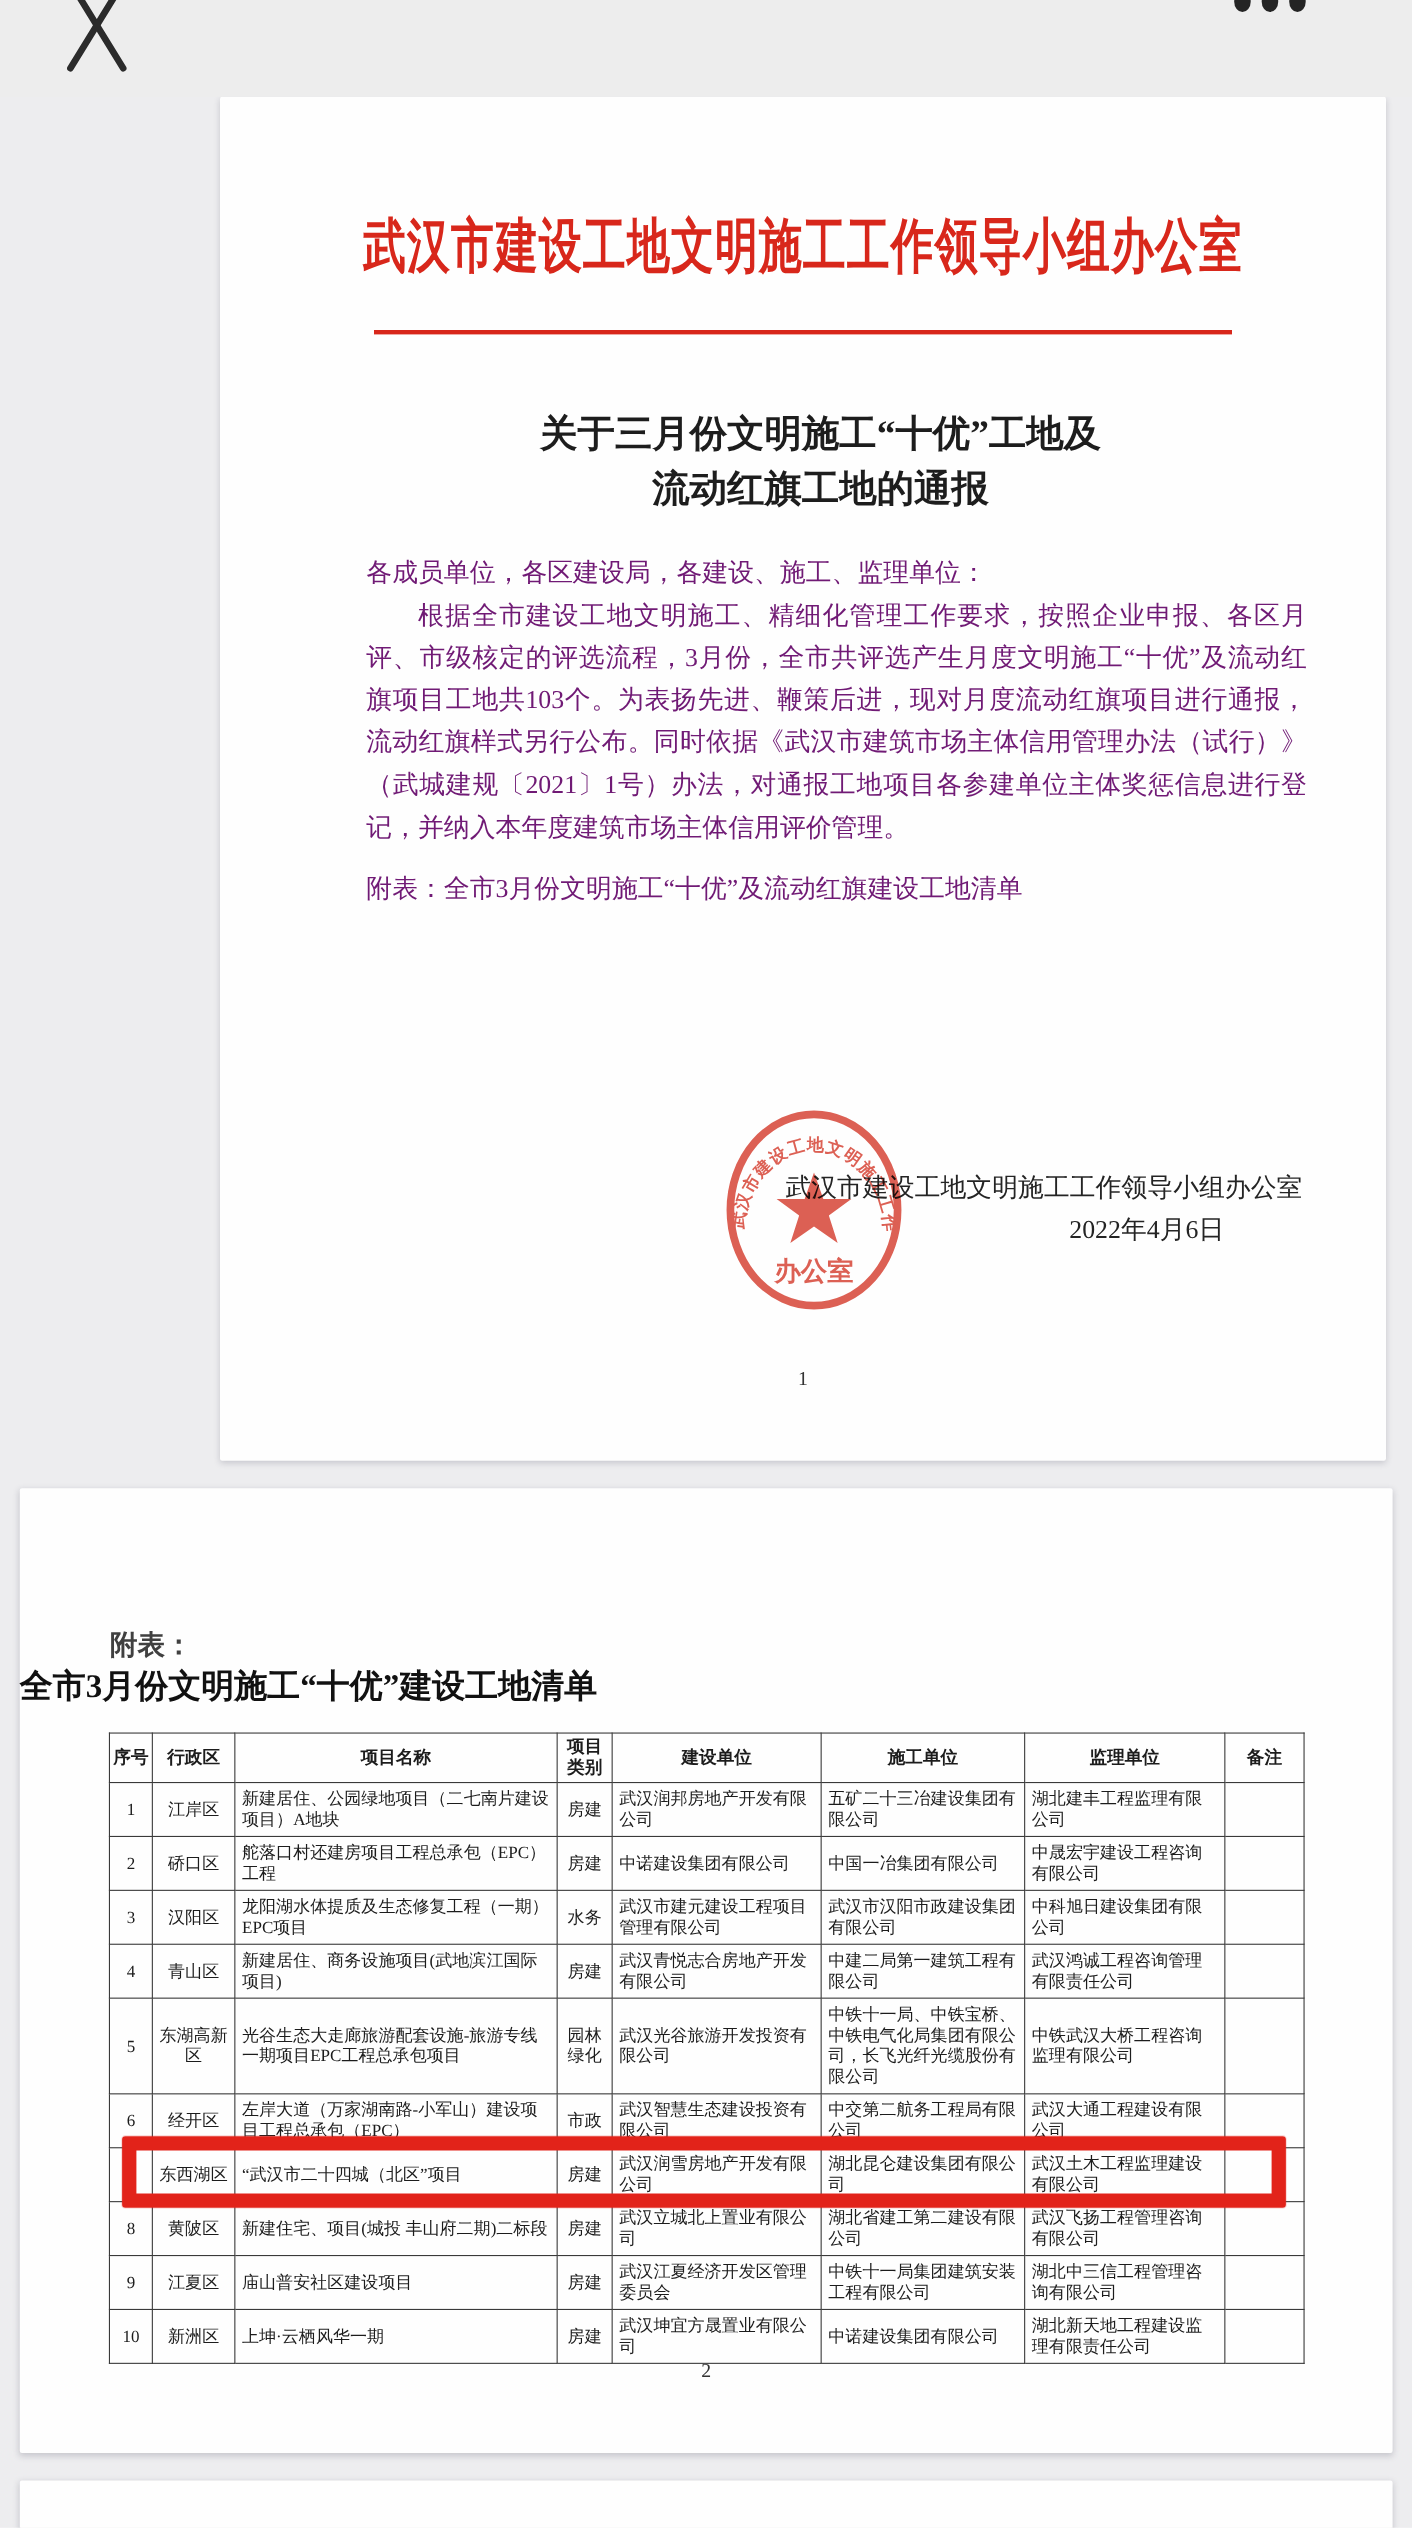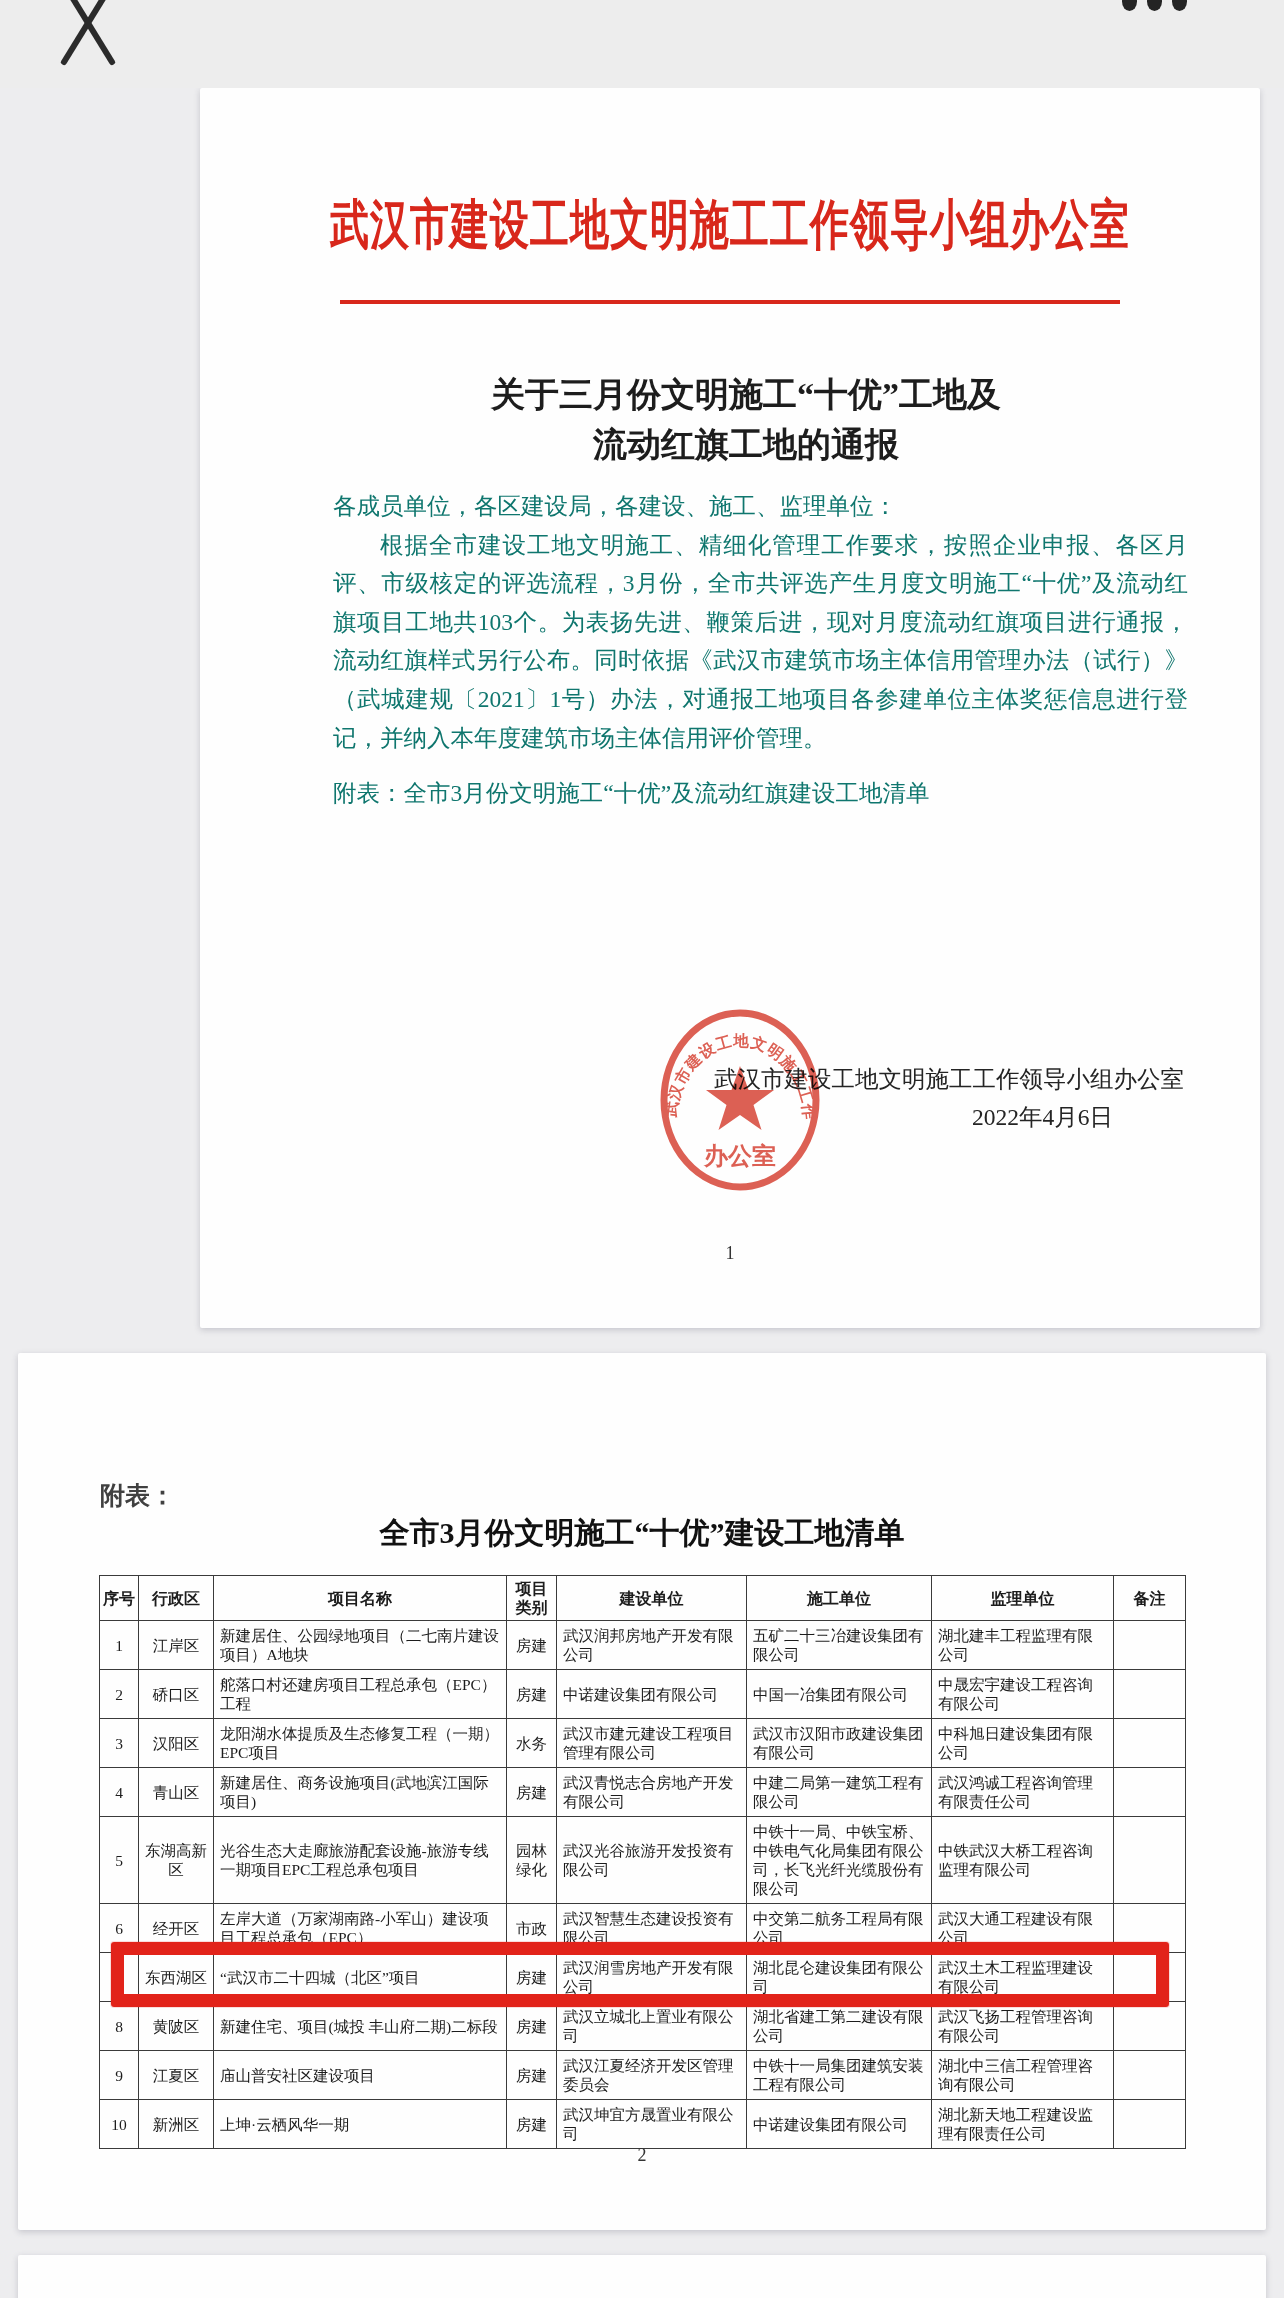--- a/index.html
+++ b/index.html
@@ -29,7 +29,7 @@
   }
   .red-rule{margin:34px auto 0 auto;width:780px;height:4px;background:#d8271b;}
   .doc-title{margin-top:66px;text-align:center;font-weight:bold;font-size:34px;line-height:50px;color:#1d1d1d;padding-left:32px;}
-  .body-text{margin:17px 72px 0 133px;font-size:23.5px;line-height:38.6px;color:#0f766e;text-align:justify;}
+  .body-text{margin:32px 72px 0 133px;font-size:23.5px;line-height:38.6px;color:#701a75;text-align:justify;}
   .salutation{text-indent:0;}
   .main-para{text-indent:47px;margin-top:0;}
   .attachment{margin-top:17px;padding-left:78px;text-indent:-78px;}

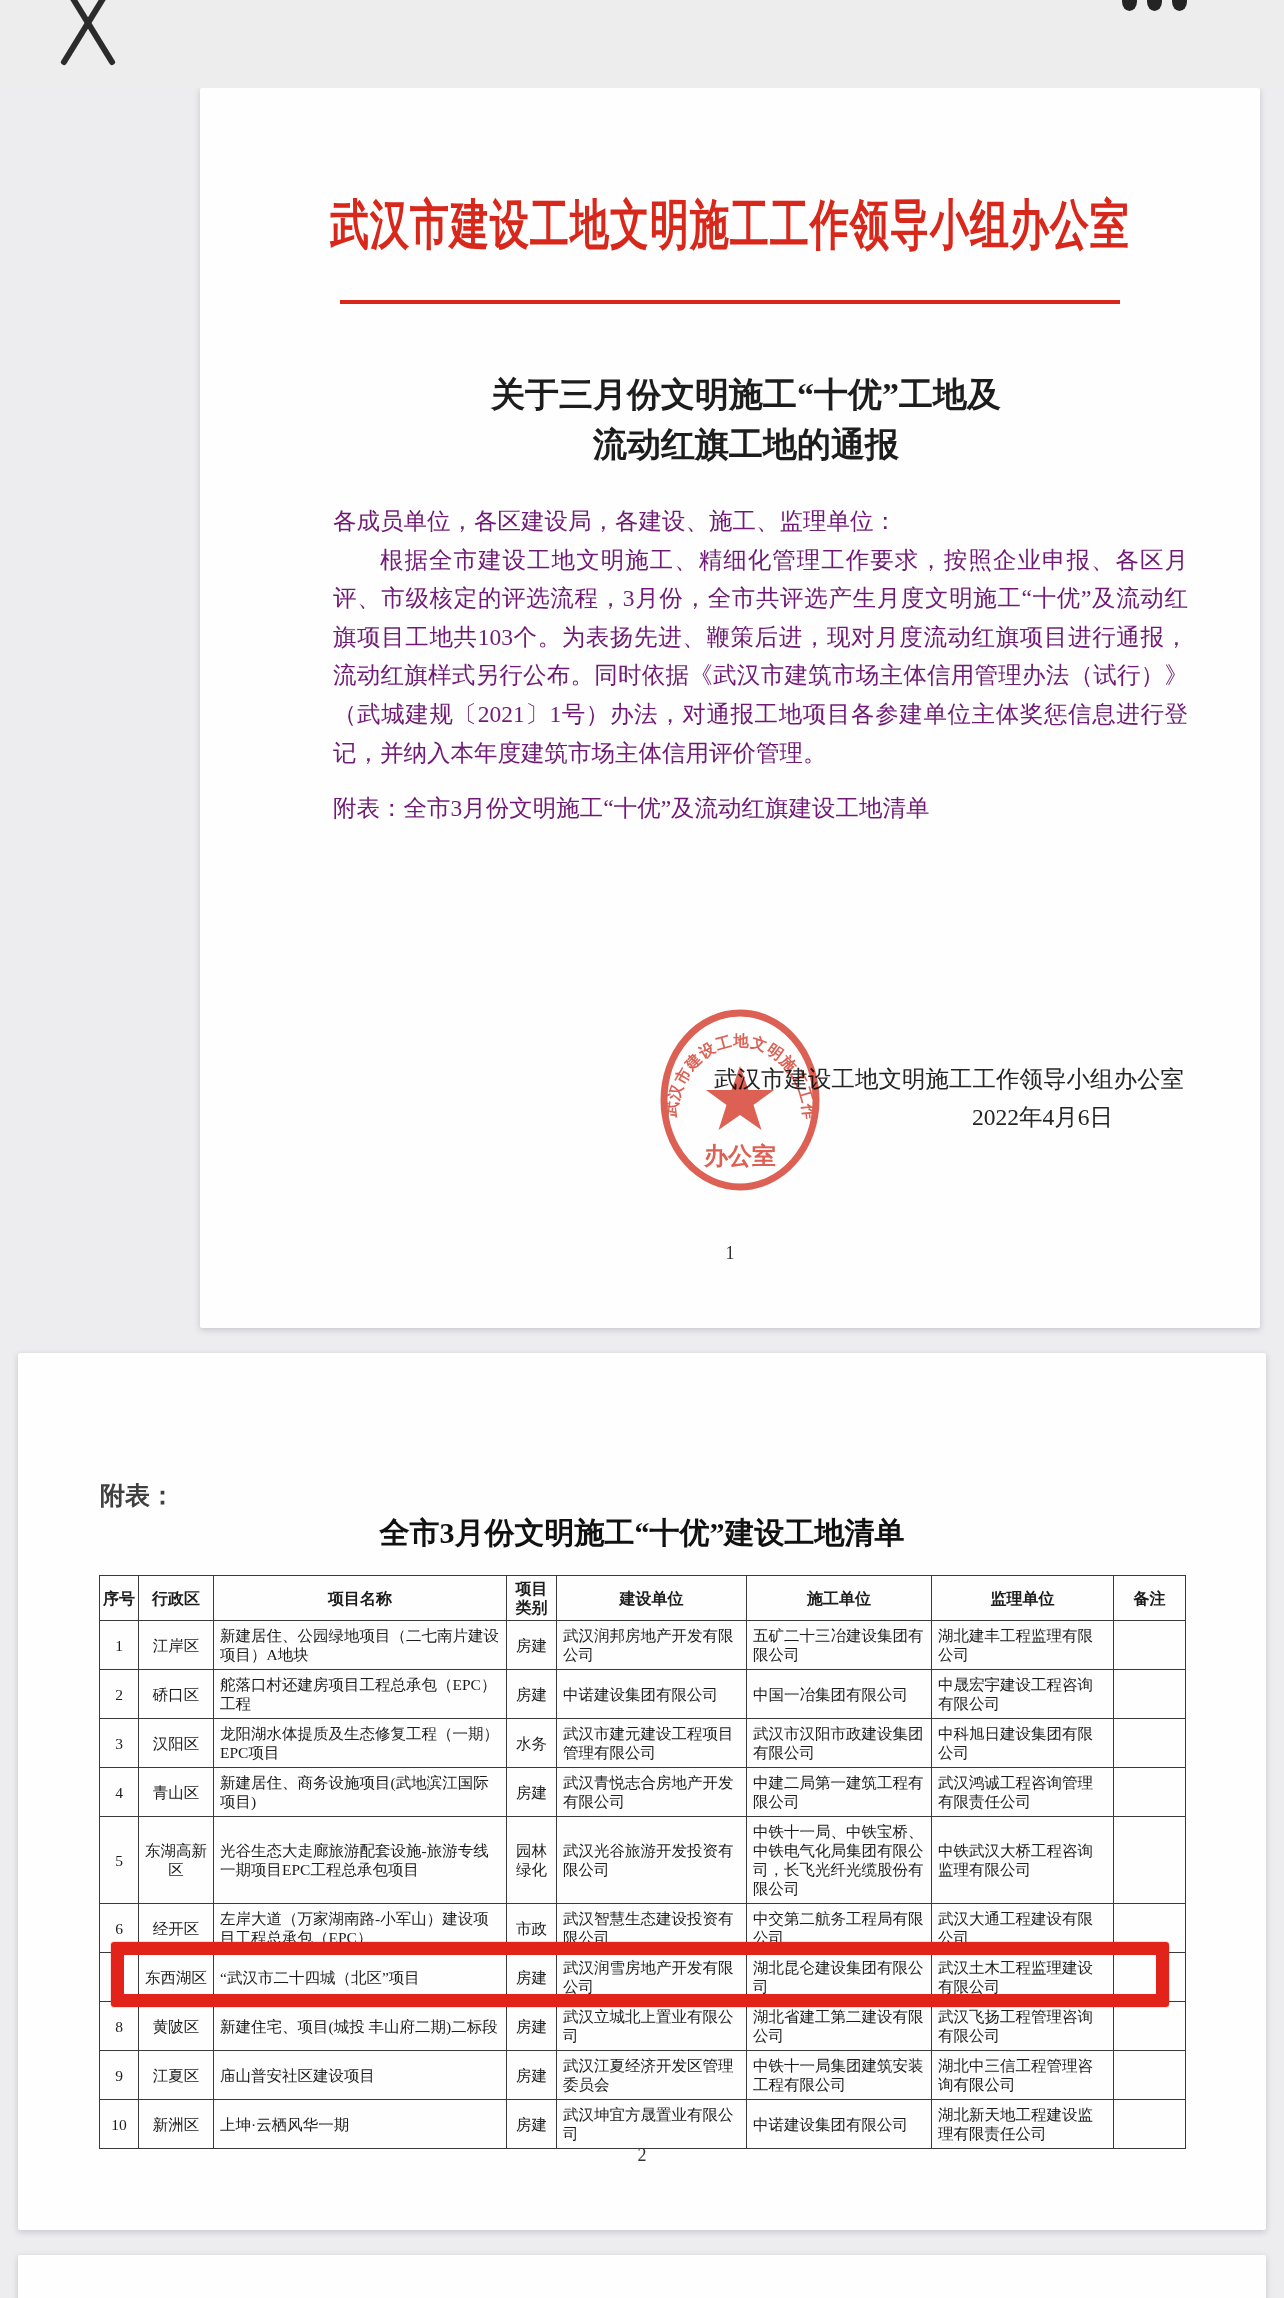--- a/index.html
+++ b/index.html
@@ -41,7 +41,7 @@
   #page2 .pagenum{top:792px;}
   
   .appendix-label{position:absolute;left:82px;top:126px;font-size:25px;font-weight:bold;color:#404040;}
-  .table-title{position:absolute;left:0;top:160px;width:100%;text-align:center;font-size:30px;font-weight:bold;color:#111;}
+  .table-title{position:absolute;left:0;top:160px;width:100%;text-align:left;font-size:30px;font-weight:bold;color:#111;}
   .table-wrap{position:absolute;left:81px;top:222px;width:1086px;}
   table.sheet{border-collapse:collapse;width:1086px;table-layout:fixed;
     font-size:15.5px;line-height:19px;color:#1c1c1c;}

